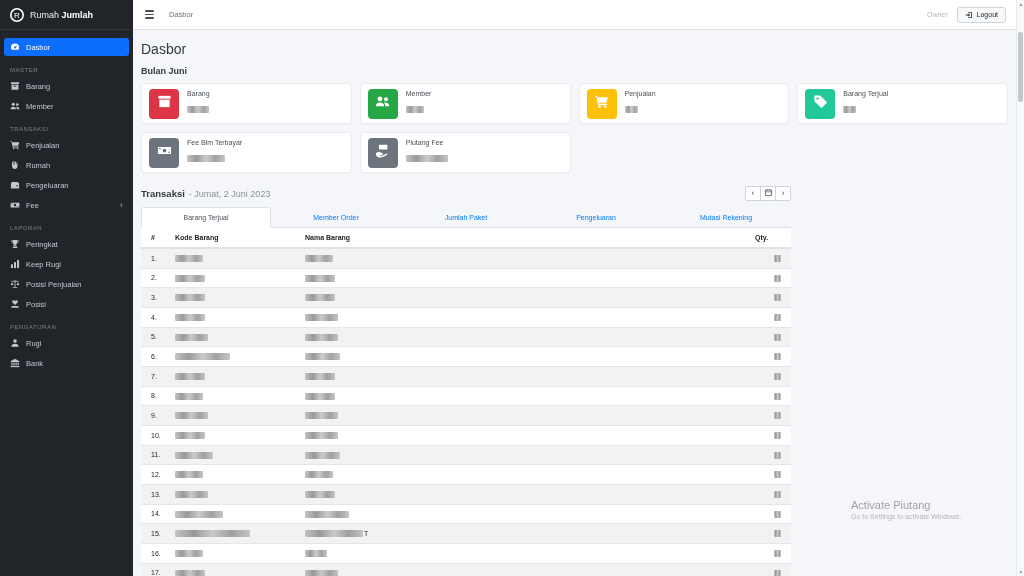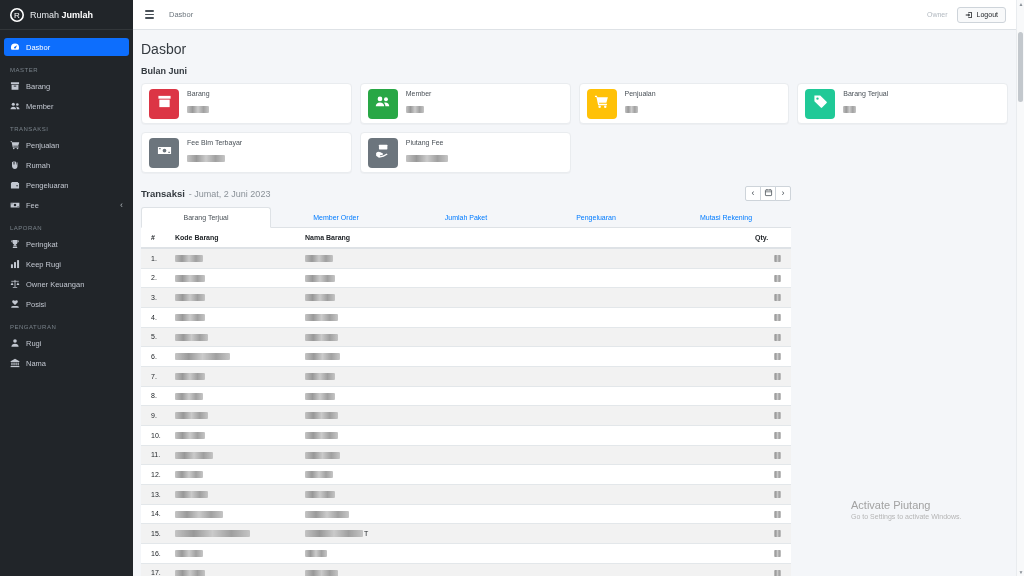--- a/index.html
+++ b/index.html
@@ -211,7 +211,7 @@
               <rect x="4.5" y="13" width="7" height="1.5" rx=".3"></rect>
             </svg>
         </span>
-        <span class="nav-label">Owner Keuangan</span>
+        <span class="nav-label">Posisi Penjualan</span>
       </div>
       <div class="nav-item">
         <span class="nav-icon">

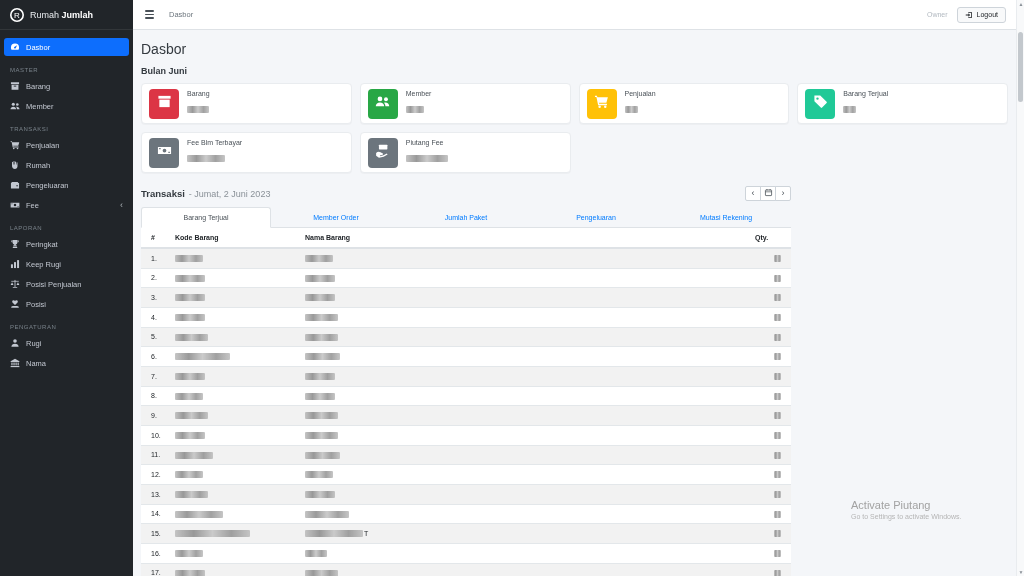--- a/index.html
+++ b/index.html
@@ -244,7 +244,7 @@
               <rect x="1" y="12.8" width="14" height="1.8"></rect>
             </svg>
         </span>
-        <span class="nav-label">Nama</span>
+        <span class="nav-label">Bank</span>
       </div>
     </nav>
   </aside>

